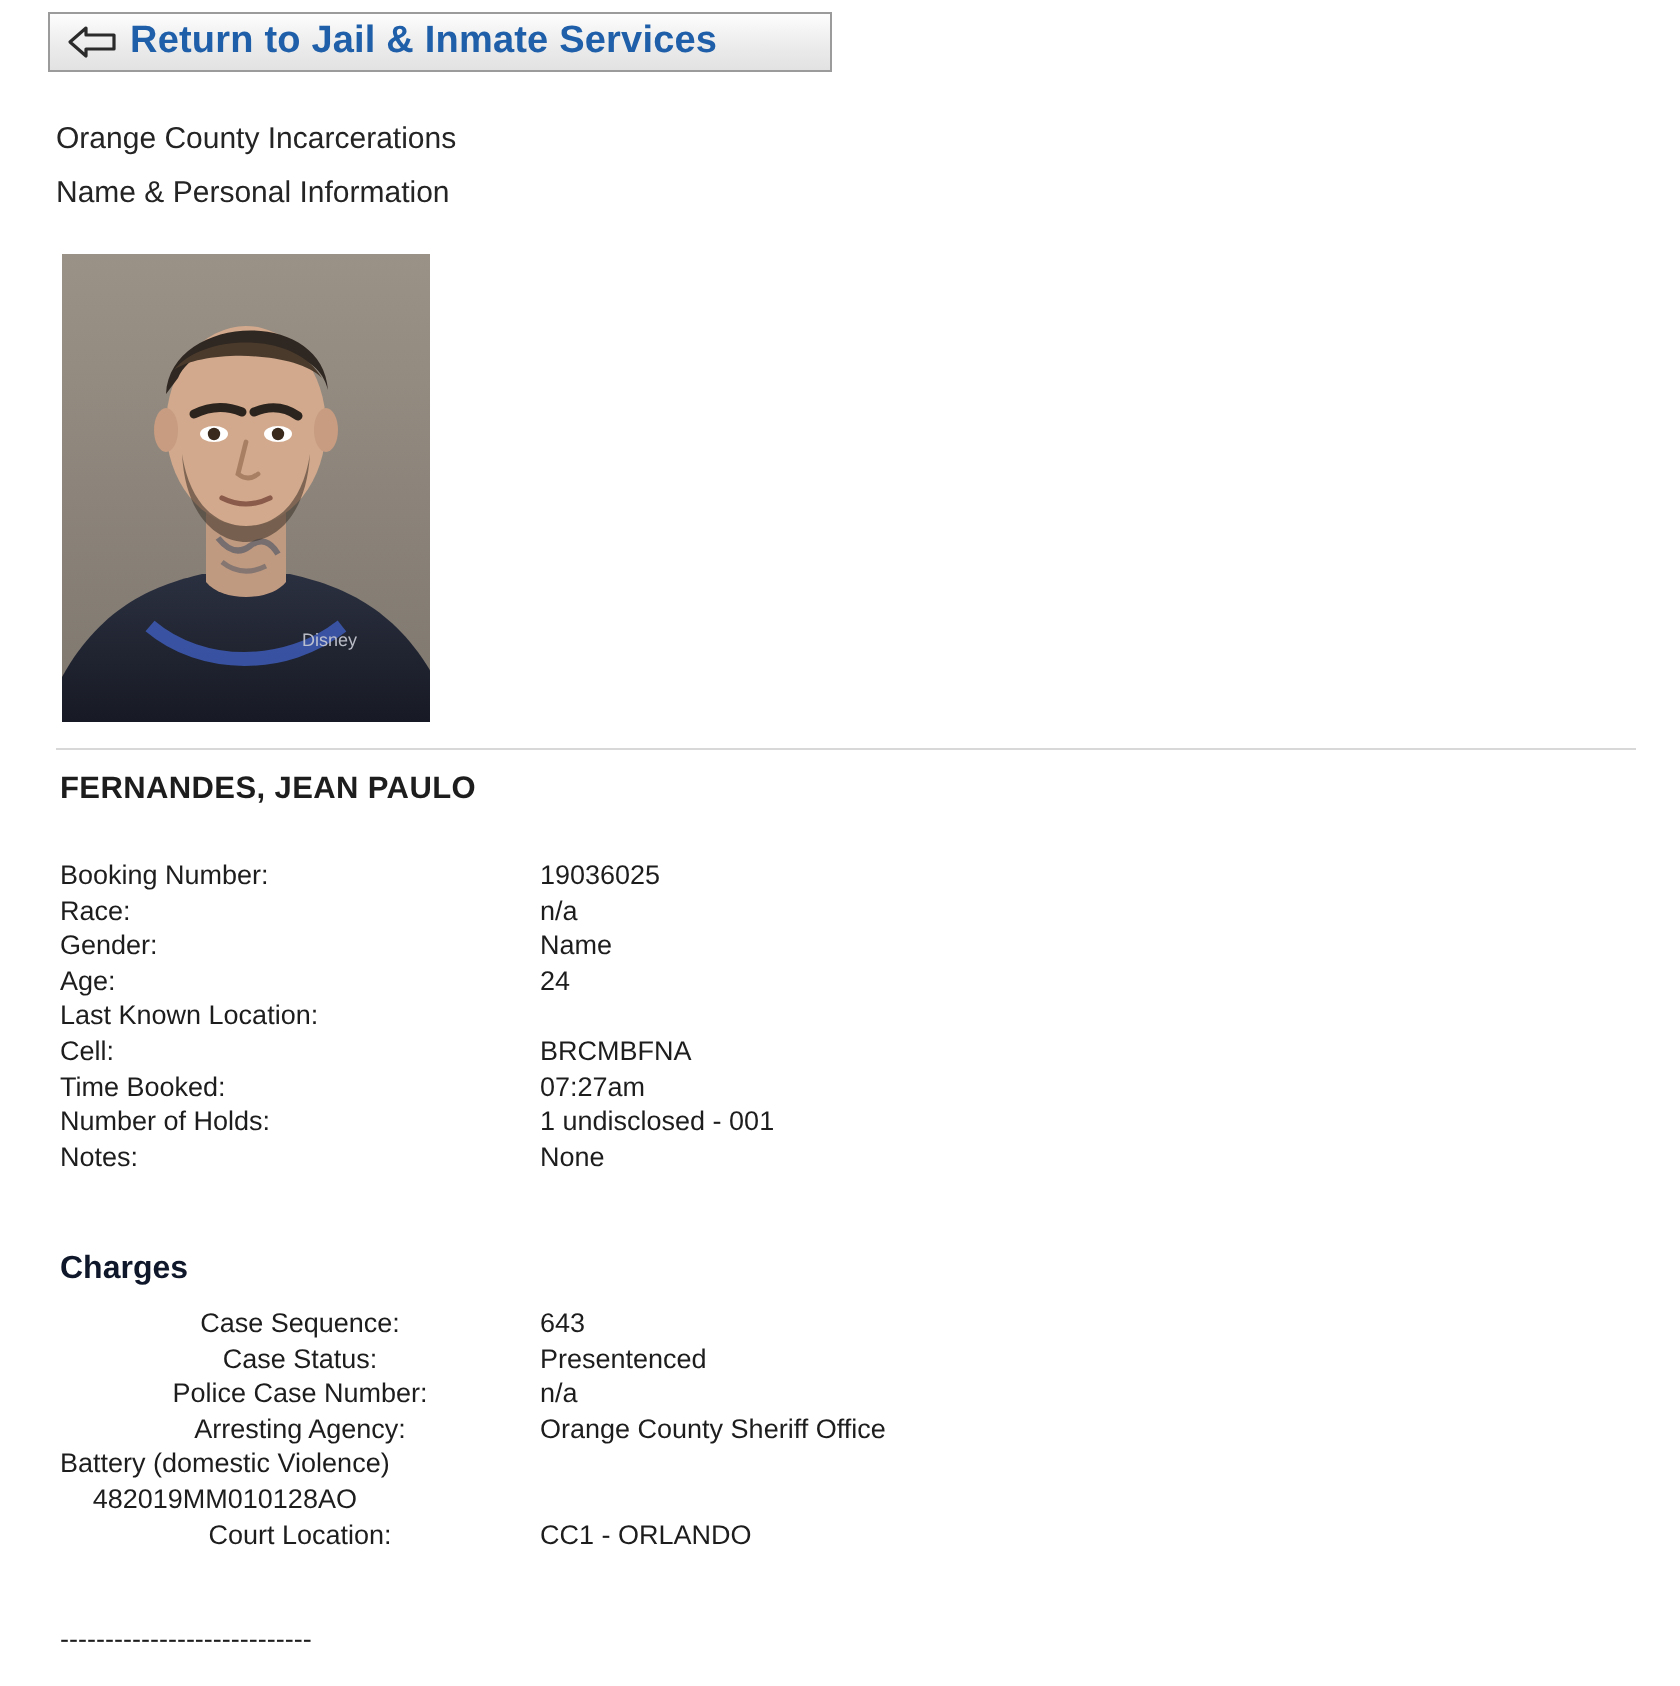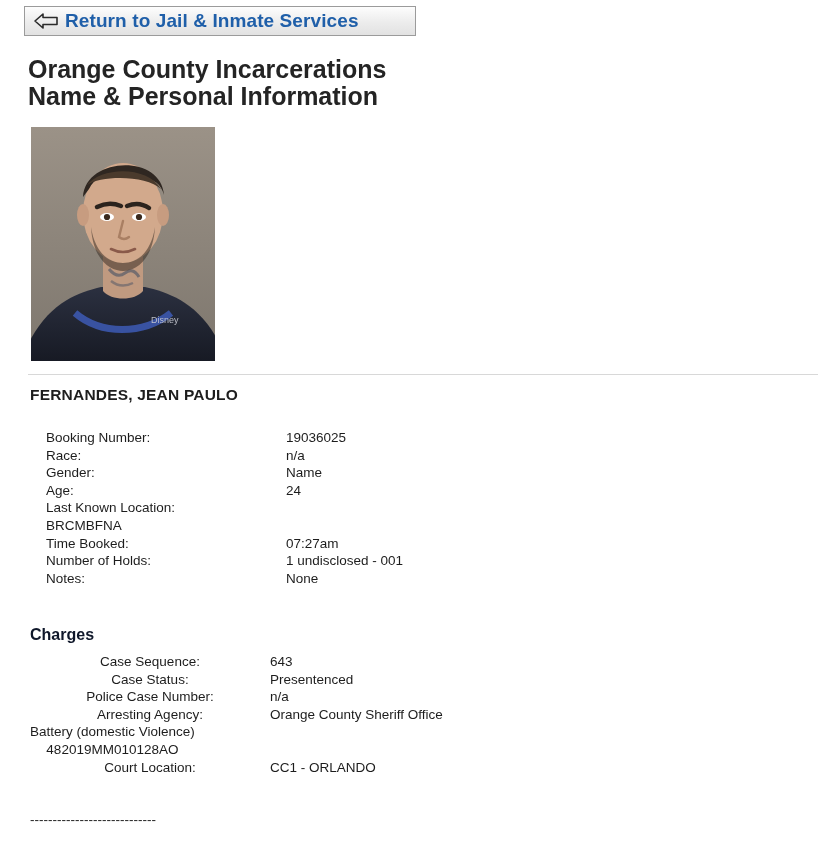--- a/index.html
+++ b/index.html
@@ -60,8 +60,8 @@
     width: 600px;
   }
   .heading .line {
-    font-size: 25px;
-    font-weight: bold;
+    font-size: 15px;
+    font-weight: normal;
     color: #242424;
     line-height: 27px;
     white-space: nowrap;

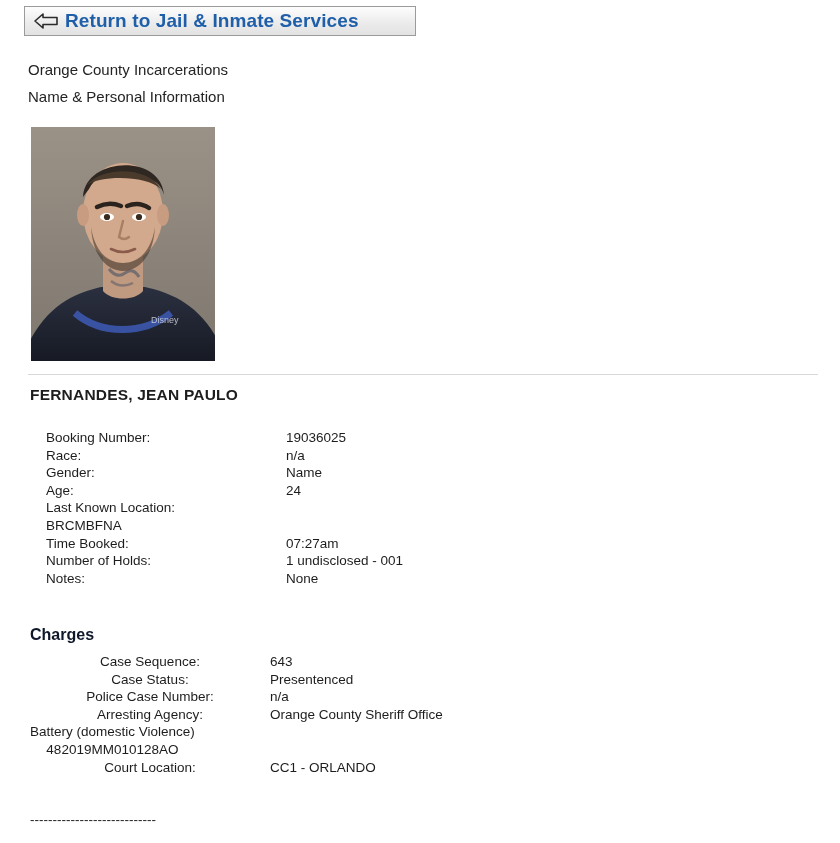--- a/index.html
+++ b/index.html
@@ -108,7 +108,7 @@
     font-size: 13.5px;
     color: #1d1d1d;
   }
-  #personal-fields { top: 429px; margin-left: 16px; }
+  #personal-fields { top: 429px; }
   #charge-fields { top: 653px; text-align: center; }
 
   .field-row {

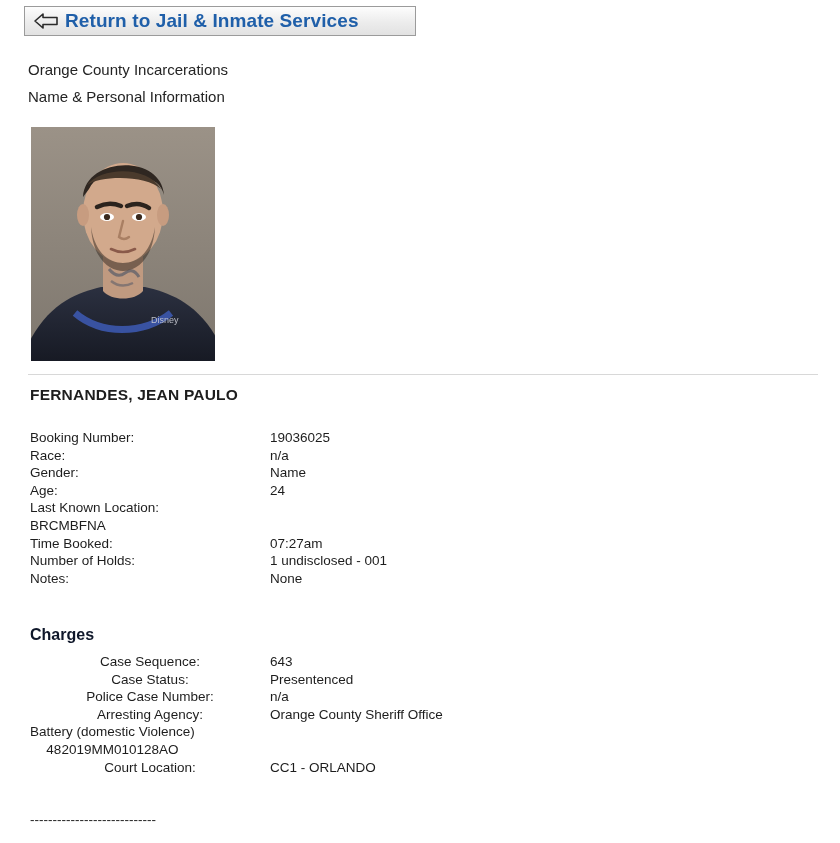--- a/index.html
+++ b/index.html
@@ -241,6 +241,7 @@
         <div class="field-value"></div>
       </div>
       <div class="field-row">
+        <div class="field-label">Cell:</div>
         <div class="field-value">BRCMBFNA</div>
       </div>
       <div class="field-row">

